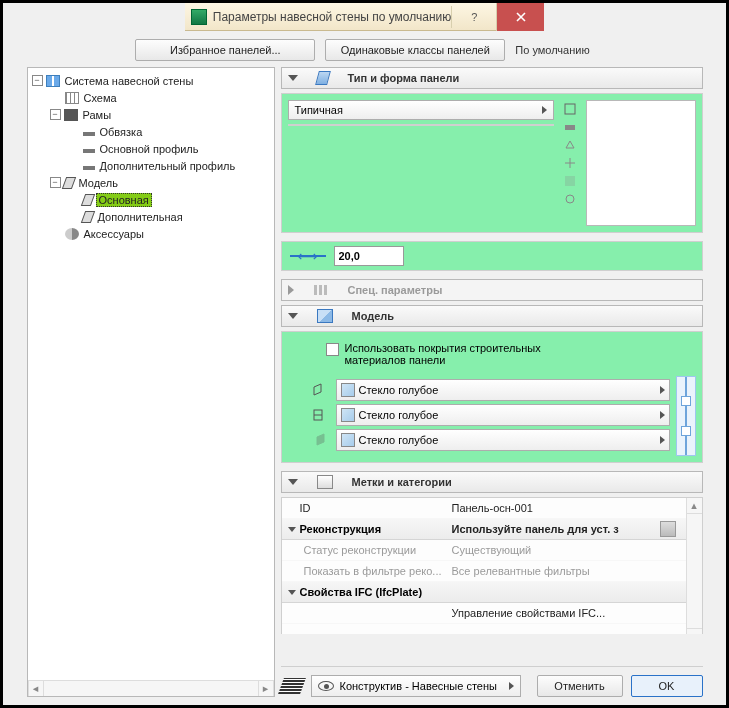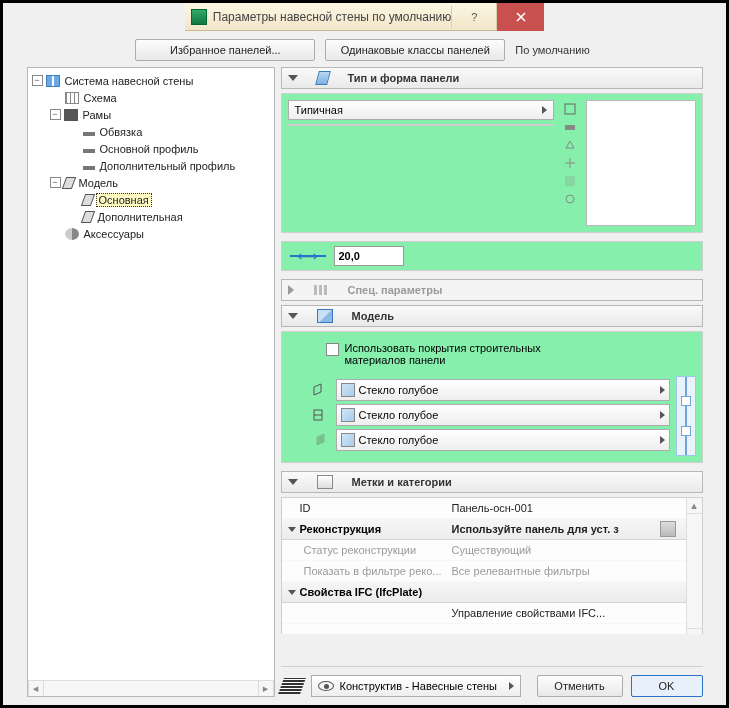--- a/index.html
+++ b/index.html
@@ -29,7 +29,7 @@
   .ticon.con { background:radial-gradient(circle,#555 30%,transparent 31%); }
   .ticon.acc { background:conic-gradient(#888 0 180deg,#ccc 0); border-radius:50%; }
   .tlabel { color:#222; padding:0 2px; }
-  .tlabel.sel { border:1px dotted #333; background:#fef9c3; }
+  .tlabel.sel { border:1px dotted #333; background:#84cc16; }
   .h-scroll { height:16px; border-top:1px solid #ddd; display:flex; }
   .h-scroll .arrow { width:16px; background:#f6f6f6; border-left:1px solid #ddd; border-right:1px solid #ddd; display:flex; align-items:center; justify-content:center; color:#888; }
   .h-scroll .track { flex:1; background:#f6f6f6; }

